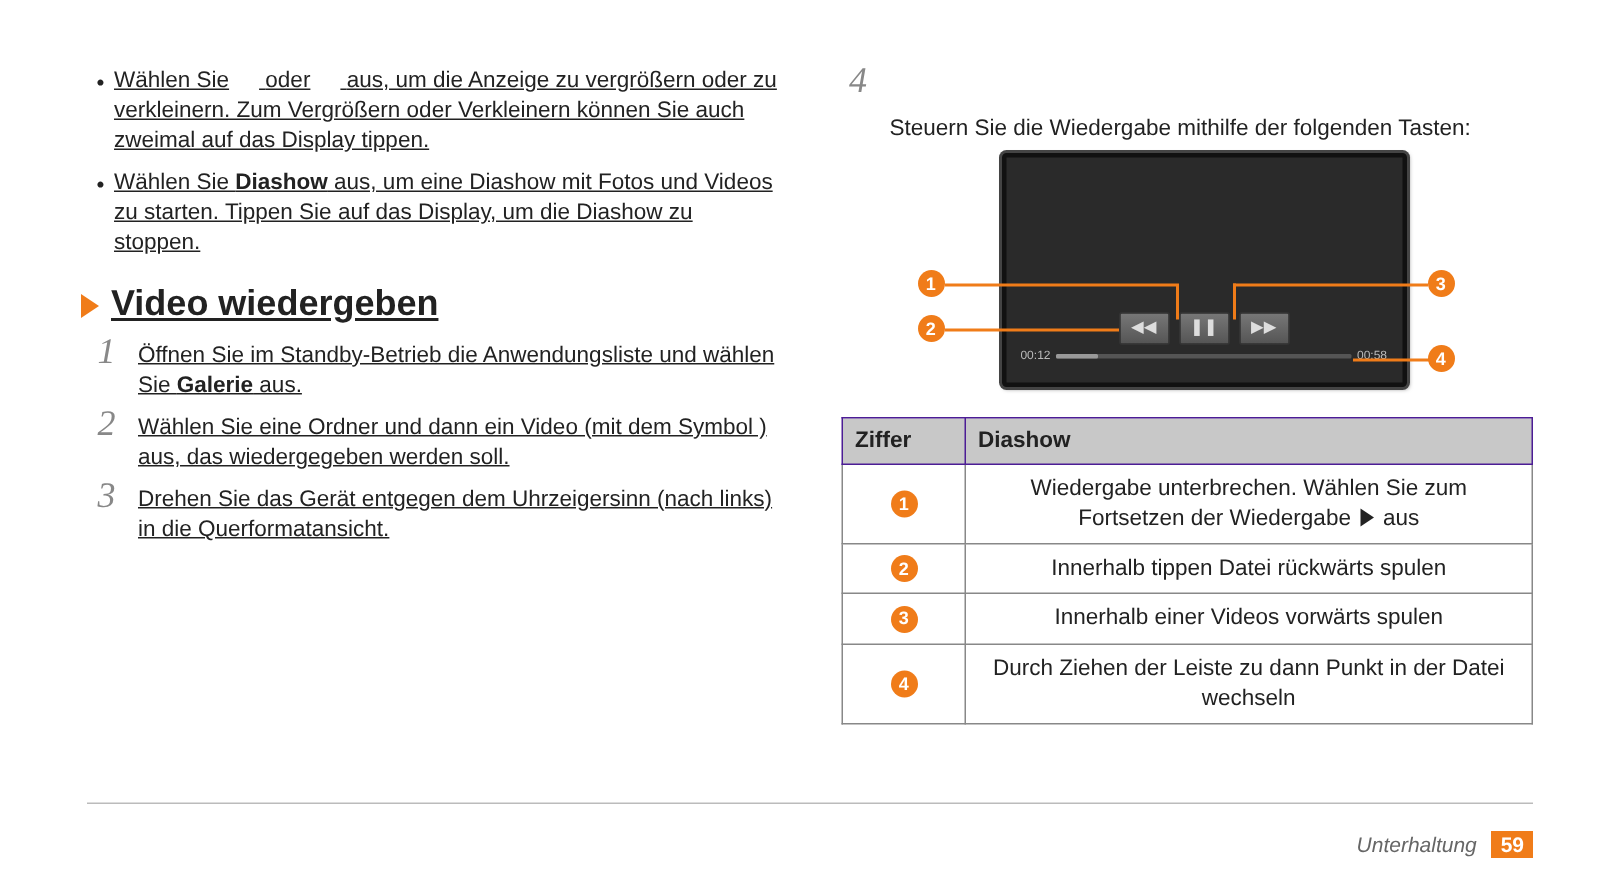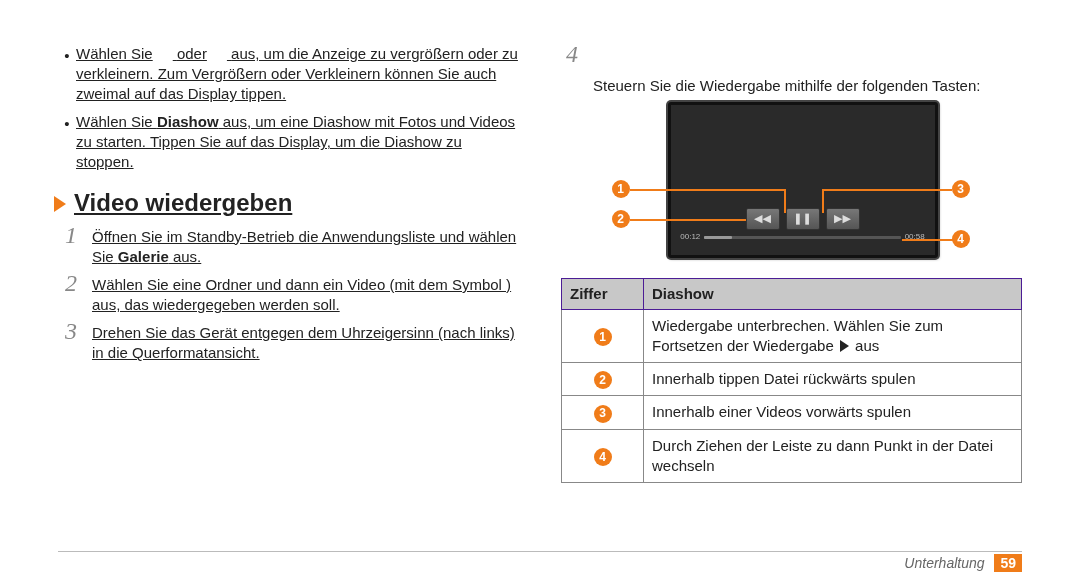--- a/index.html
+++ b/index.html
@@ -176,6 +176,7 @@
     border: 1px solid #888;
     padding: 6px 8px;
     vertical-align: middle;
+    text-align: center;
   }
   table.funcs td.zcol {
     width: 82px;

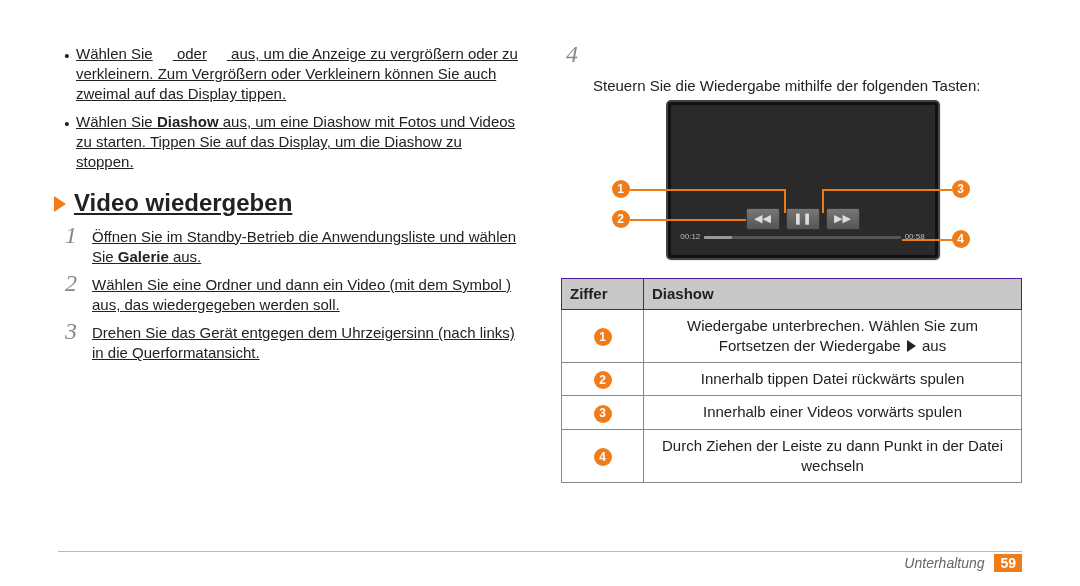--- a/index.html
+++ b/index.html
@@ -204,7 +204,7 @@
   }
   .footer {
     border-top: 1px solid #bbb;
-    padding-top: 2px;
+    padding-top: 18px;
     text-align: right;
     font-style: italic;
     color: #666;

